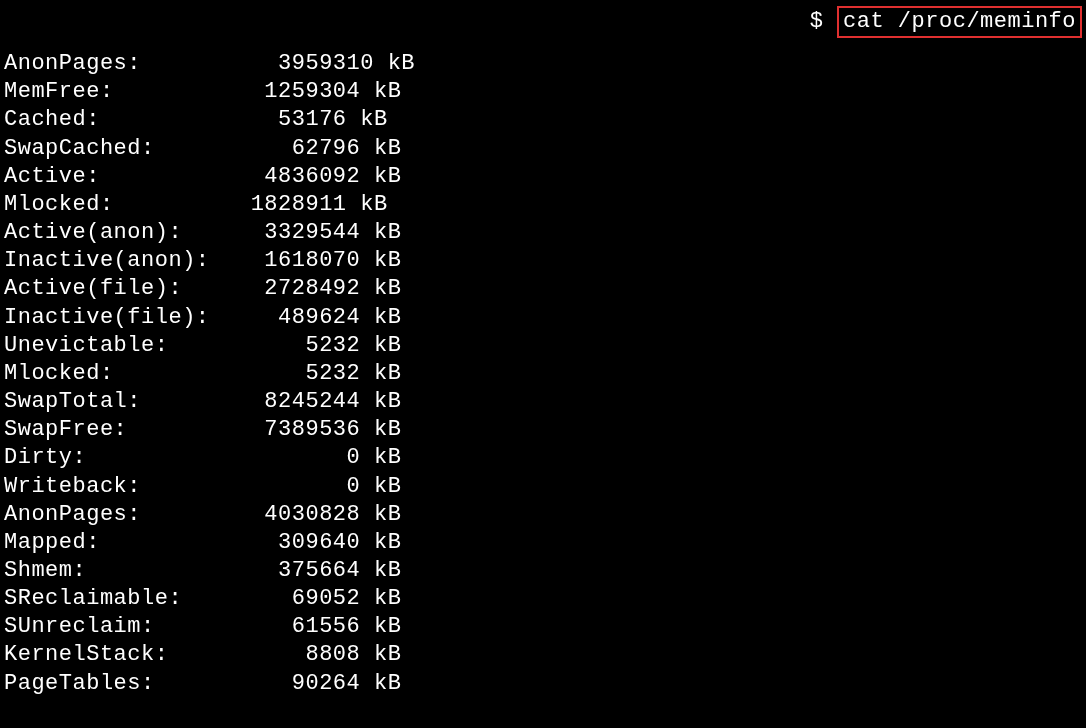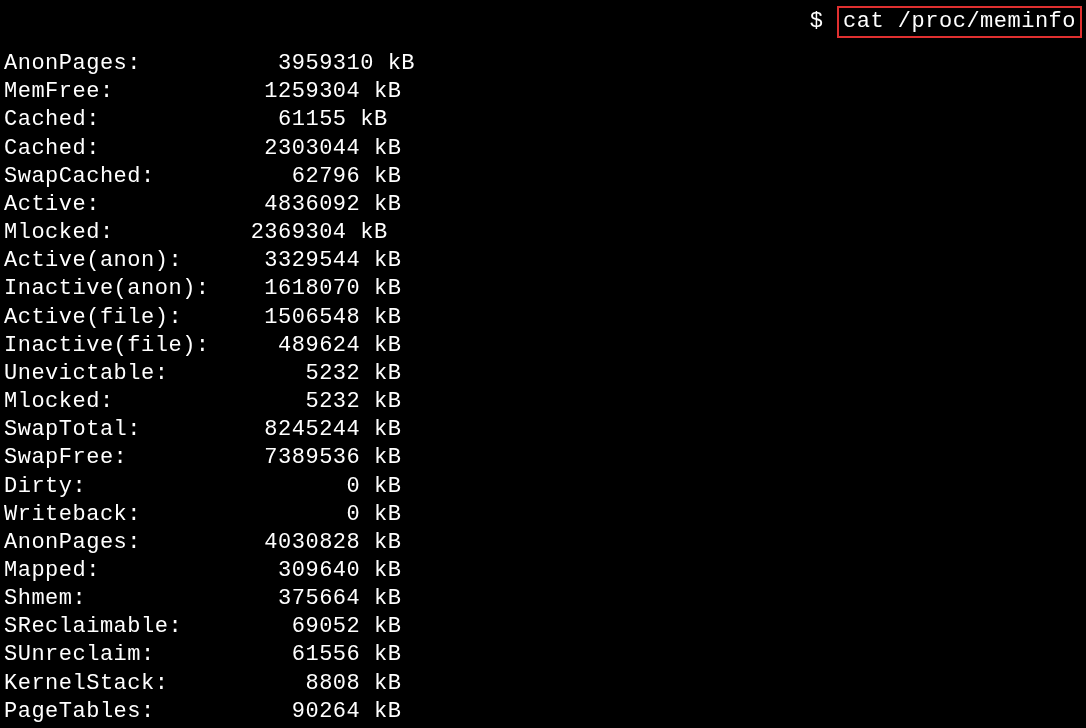--- a/index.html
+++ b/index.html
@@ -50,7 +50,7 @@
 <div class="rows-container" id="rows">
     <div class="output-line"><span>AnonPages:       </span><span>   3959310</span><span> kB</span></div>
     <div class="output-line"><span>MemFree:        </span><span>   1259304</span><span> kB</span></div>
-    <div class="output-line"><span>Cached:        </span><span>     61155</span><span> kB</span></div>
+    <div class="output-line"><span>Cached:        </span><span>     53176</span><span> kB</span></div>
     <div class="output-line"><span>Cached:         </span><span>   2303044</span><span> kB</span></div>
     <div class="output-line"><span>SwapCached:     </span><span>     62796</span><span> kB</span></div>
     <div class="output-line"><span>Active:         </span><span>   4836092</span><span> kB</span></div>

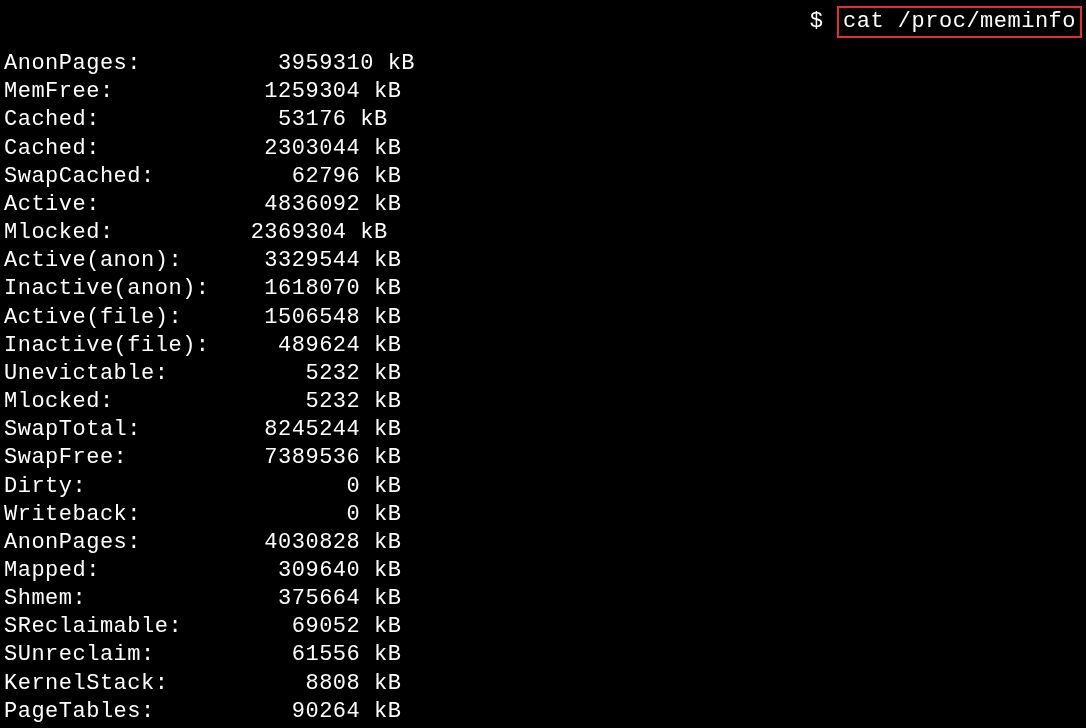--- a/index.html
+++ b/index.html
@@ -51,7 +51,6 @@
     <div class="output-line"><span>AnonPages:       </span><span>   3959310</span><span> kB</span></div>
     <div class="output-line"><span>MemFree:        </span><span>   1259304</span><span> kB</span></div>
     <div class="output-line"><span>Cached:        </span><span>     53176</span><span> kB</span></div>
-    <div class="output-line"><span>Cached:         </span><span>   2303044</span><span> kB</span></div>
     <div class="output-line"><span>SwapCached:     </span><span>     62796</span><span> kB</span></div>
     <div class="output-line"><span>Active:         </span><span>   4836092</span><span> kB</span></div>
     <div class="output-line"><span>Mlocked:       </span><span>   2369304</span><span> kB</span></div>

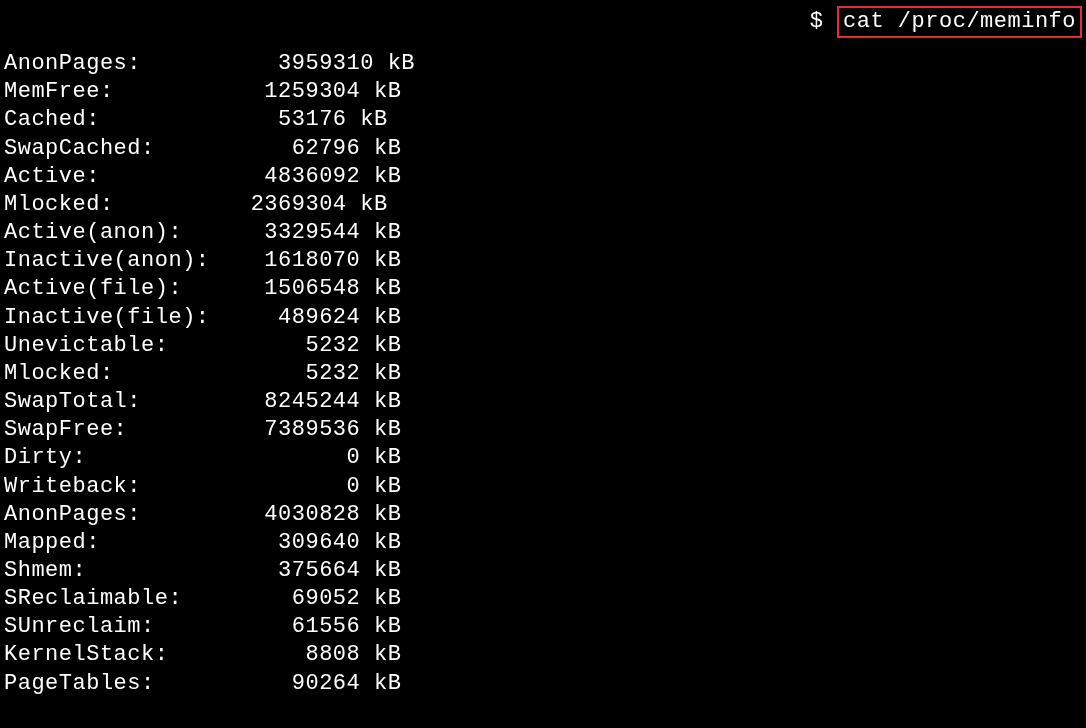--- a/index.html
+++ b/index.html
@@ -53,7 +53,7 @@
     <div class="output-line"><span>Cached:        </span><span>     53176</span><span> kB</span></div>
     <div class="output-line"><span>SwapCached:     </span><span>     62796</span><span> kB</span></div>
     <div class="output-line"><span>Active:         </span><span>   4836092</span><span> kB</span></div>
-    <div class="output-line"><span>Mlocked:       </span><span>   2369304</span><span> kB</span></div>
+    <div class="output-line"><span>Mlocked:       </span><span>   1828911</span><span> kB</span></div>
     <div class="output-line"><span>Active(anon):   </span><span>   3329544</span><span> kB</span></div>
     <div class="output-line"><span>Inactive(anon): </span><span>   1618070</span><span> kB</span></div>
     <div class="output-line"><span>Active(file):   </span><span>   1506548</span><span> kB</span></div>

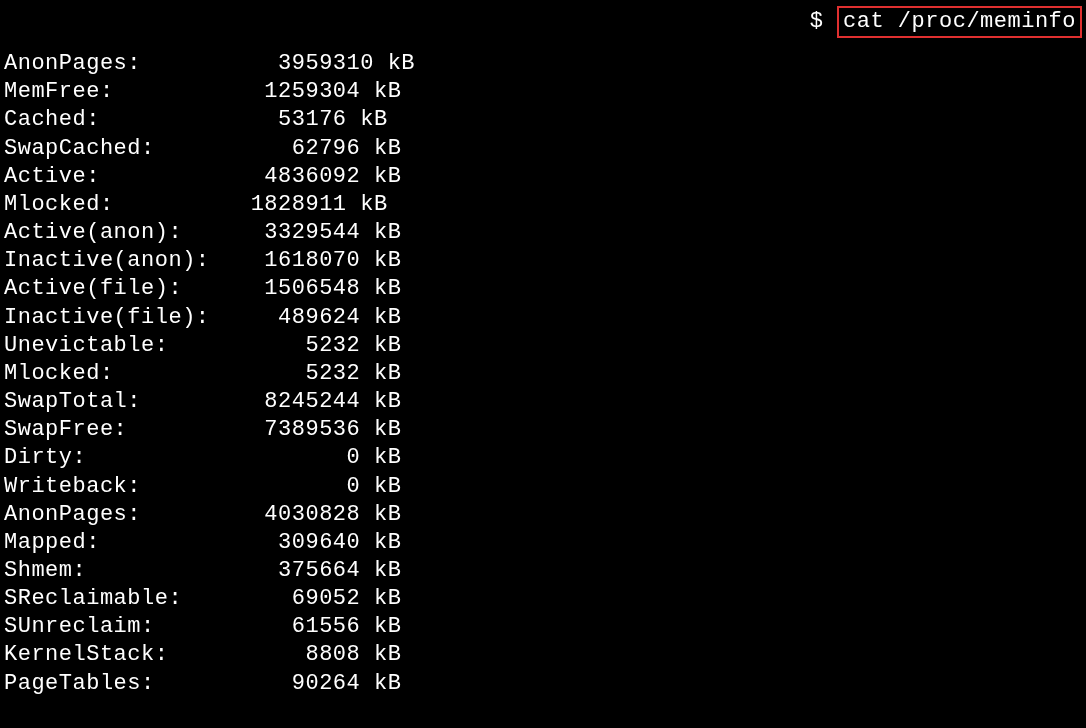--- a/index.html
+++ b/index.html
@@ -56,7 +56,7 @@
     <div class="output-line"><span>Mlocked:       </span><span>   1828911</span><span> kB</span></div>
     <div class="output-line"><span>Active(anon):   </span><span>   3329544</span><span> kB</span></div>
     <div class="output-line"><span>Inactive(anon): </span><span>   1618070</span><span> kB</span></div>
-    <div class="output-line"><span>Active(file):   </span><span>   1506548</span><span> kB</span></div>
+    <div class="output-line"><span>Active(file):   </span><span>   2728492</span><span> kB</span></div>
     <div class="output-line"><span>Inactive(file): </span><span>    489624</span><span> kB</span></div>
     <div class="output-line"><span>Unevictable:    </span><span>      5232</span><span> kB</span></div>
     <div class="output-line"><span>Mlocked:        </span><span>      5232</span><span> kB</span></div>

